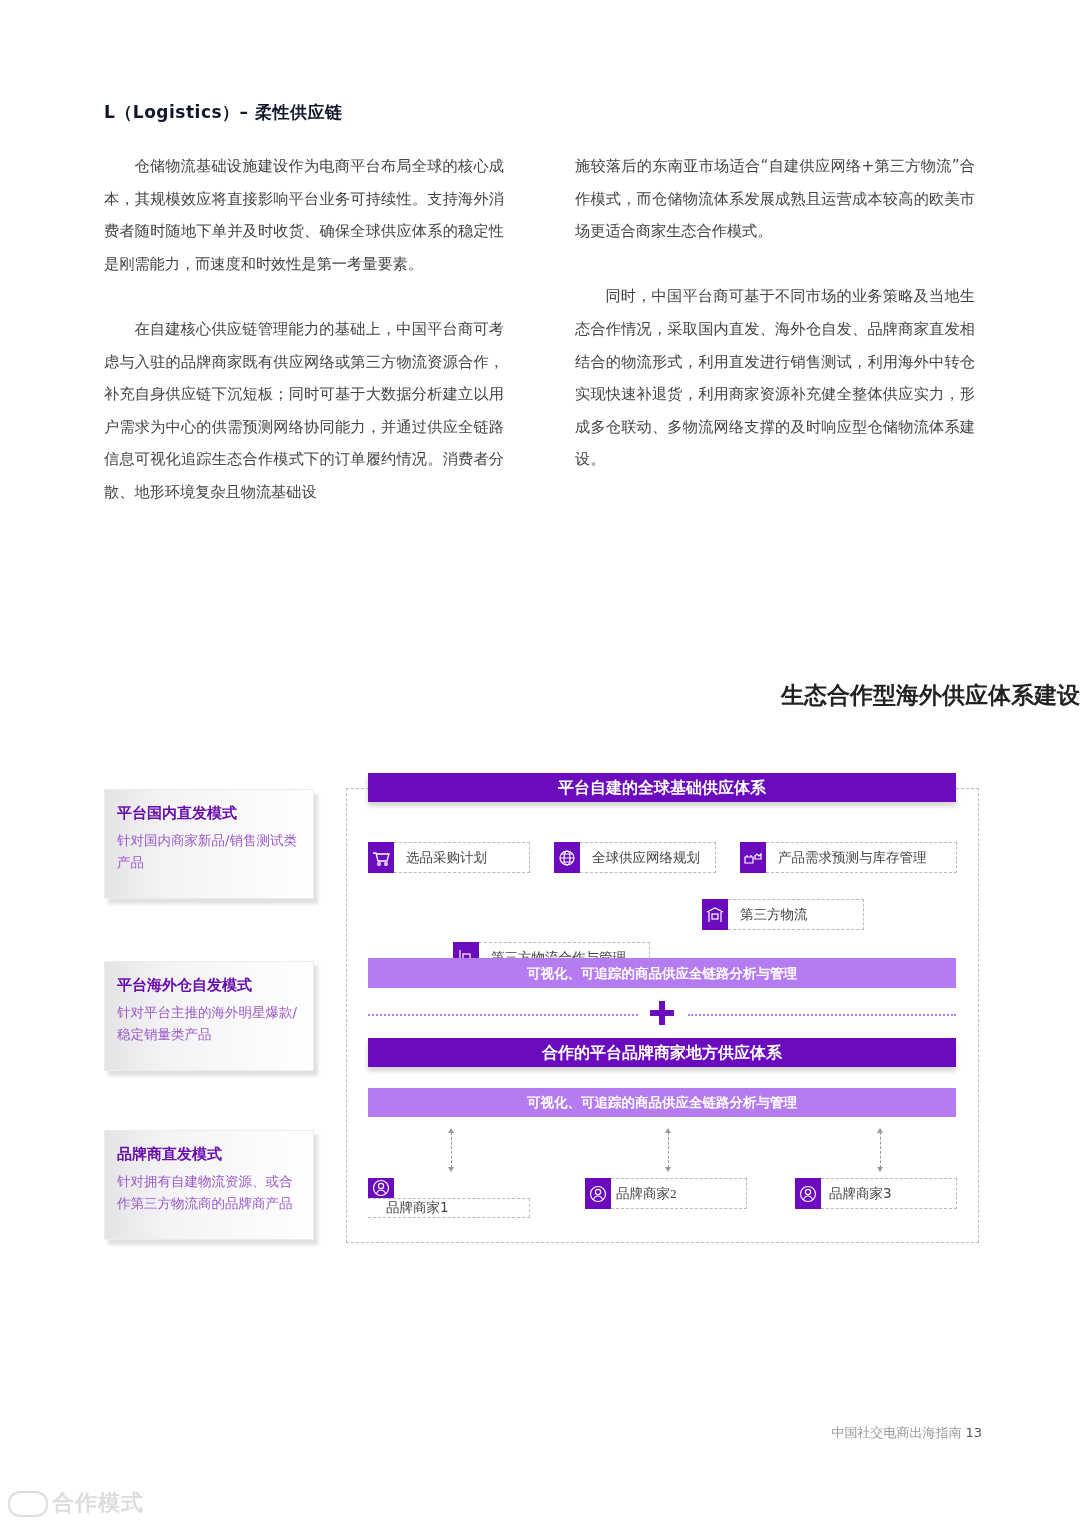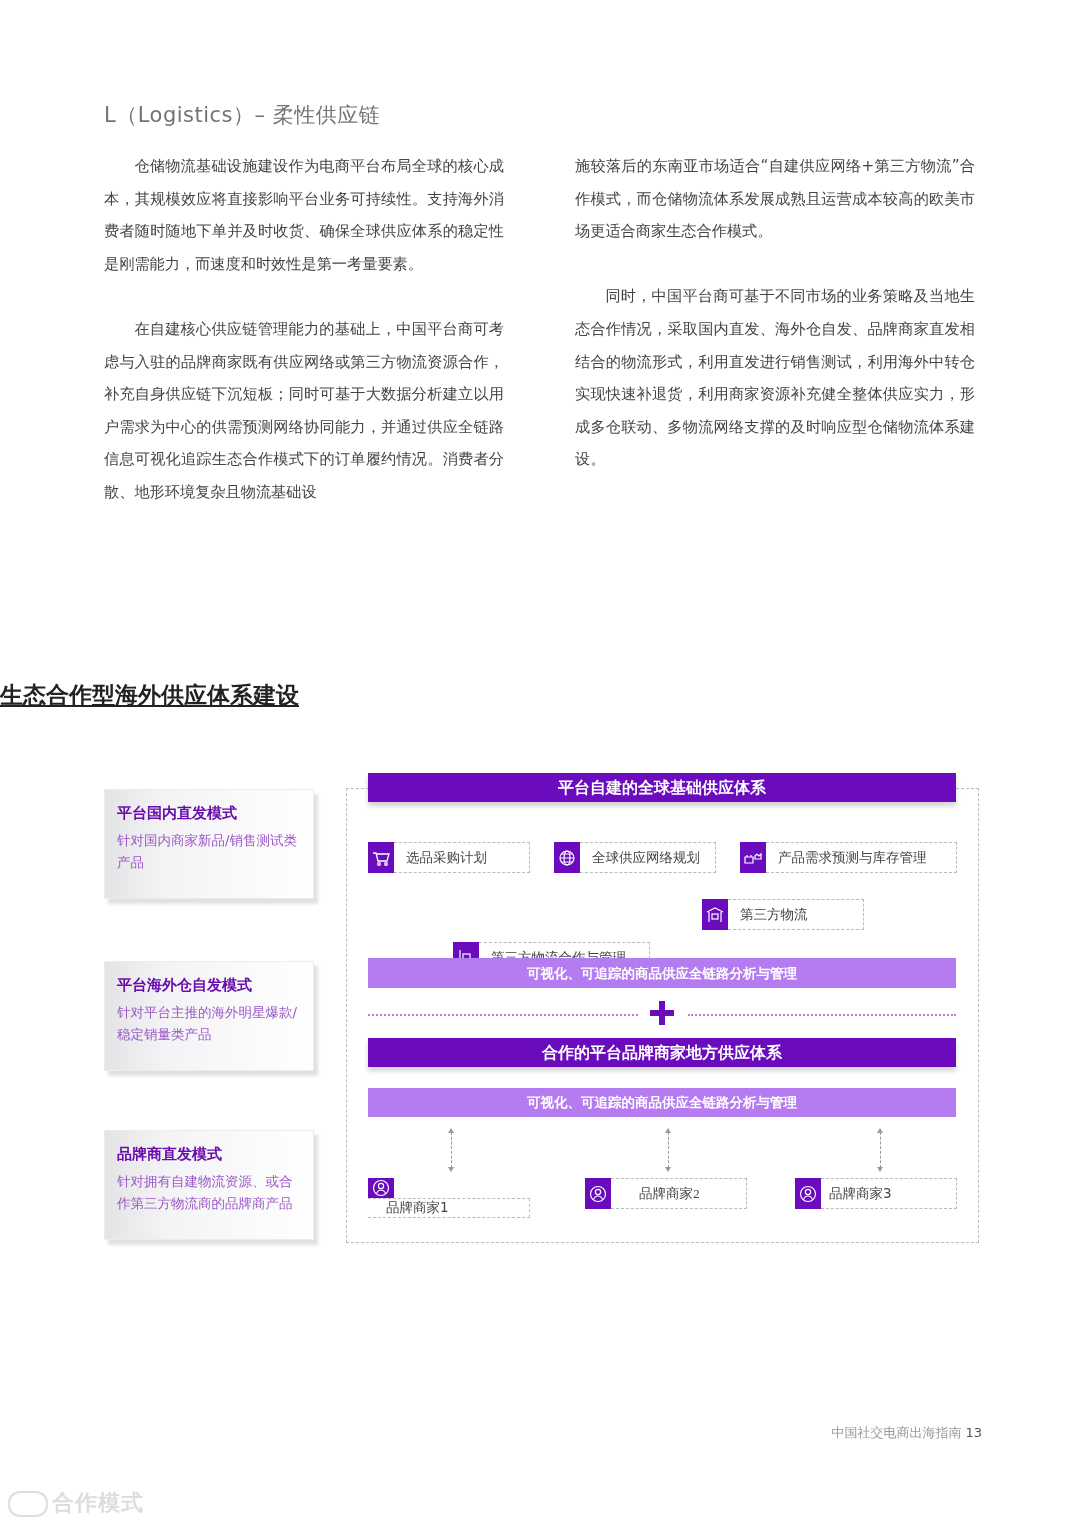--- a/index.html
+++ b/index.html
@@ -6,7 +6,7 @@
   html, body { width: 1080px; height: 1526px; background: #ffffff; }
   body { position: relative; font-family: "DejaVu Sans", "Liberation Sans", sans-serif; color: #333; overflow: hidden; }
 
-  .heading { position: absolute; left: 104px; top: 101px; font-size: 21px; font-weight: normal; color: #737373; letter-spacing: 0.5px; }
+  .heading { position: absolute; left: 104px; top: 101px; font-size: 17px; font-weight: bold; color: #0f172a; letter-spacing: 0.5px; }
   .col { position: absolute; top: 150px; width: 400px; font-size: 15.2px; line-height: 32.6px; color: #444; text-align: justify; }
   .col p { text-indent: 2em; margin-bottom: 32.6px; }
   .col-left { left: 104px; top: 150px; }

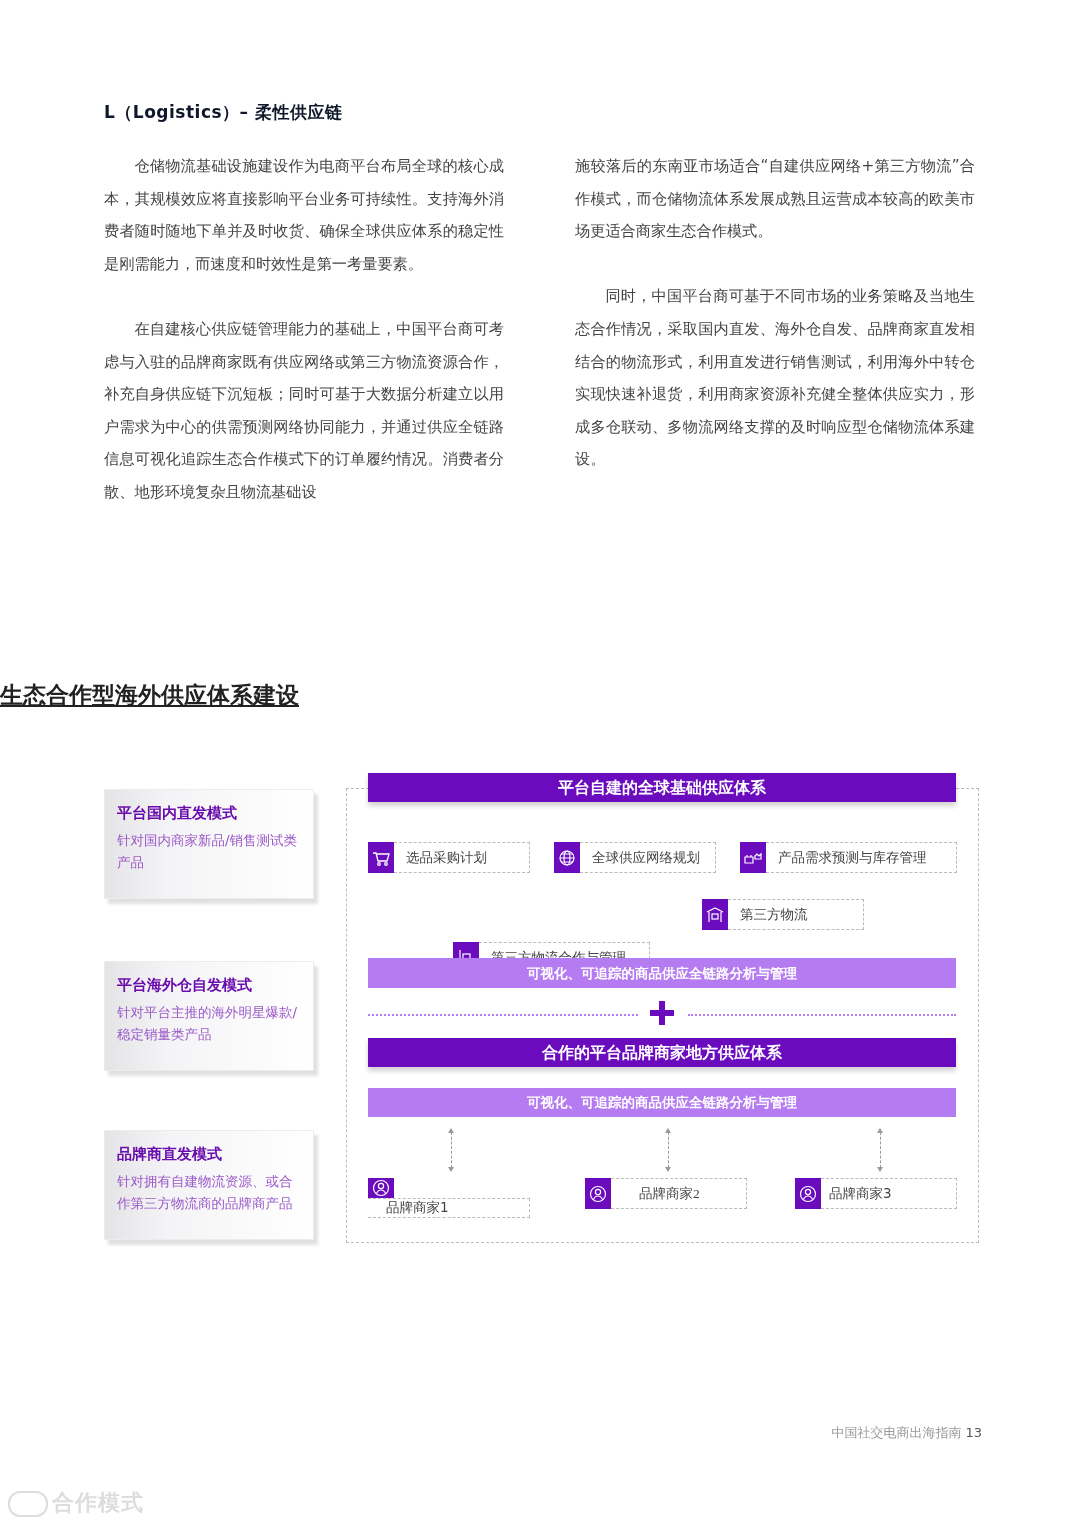--- a/index.html
+++ b/index.html
@@ -13,7 +13,7 @@
   .col-right { left: 575px; top: 150px; }
   .col-right p.cont { text-indent: 0; }
 
-  .diagram-title { position: absolute; left: 0; width: 1080px; top: 680px; text-align: left; font-size: 23px; font-weight: bold; color: #222; text-decoration: underline; }
+  .diagram-title { position: absolute; left: 0; width: 1080px; top: 680px; text-align: right; font-size: 23px; font-weight: bold; color: #222; }
 
   .mode-card { position: absolute; left: 104px; width: 210px; background: linear-gradient(90deg, #e4e4e6 0%, #f4f4f6 30%, #ffffff 100%); border: 1px solid #ececec; box-shadow: 4px 5px 3px rgba(0,0,0,0.12); padding: 14px 12px 12px 12px; }
   .mode-card .t { font-size: 15px; font-weight: bold; color: #6a0dad; margin-bottom: 6px; }

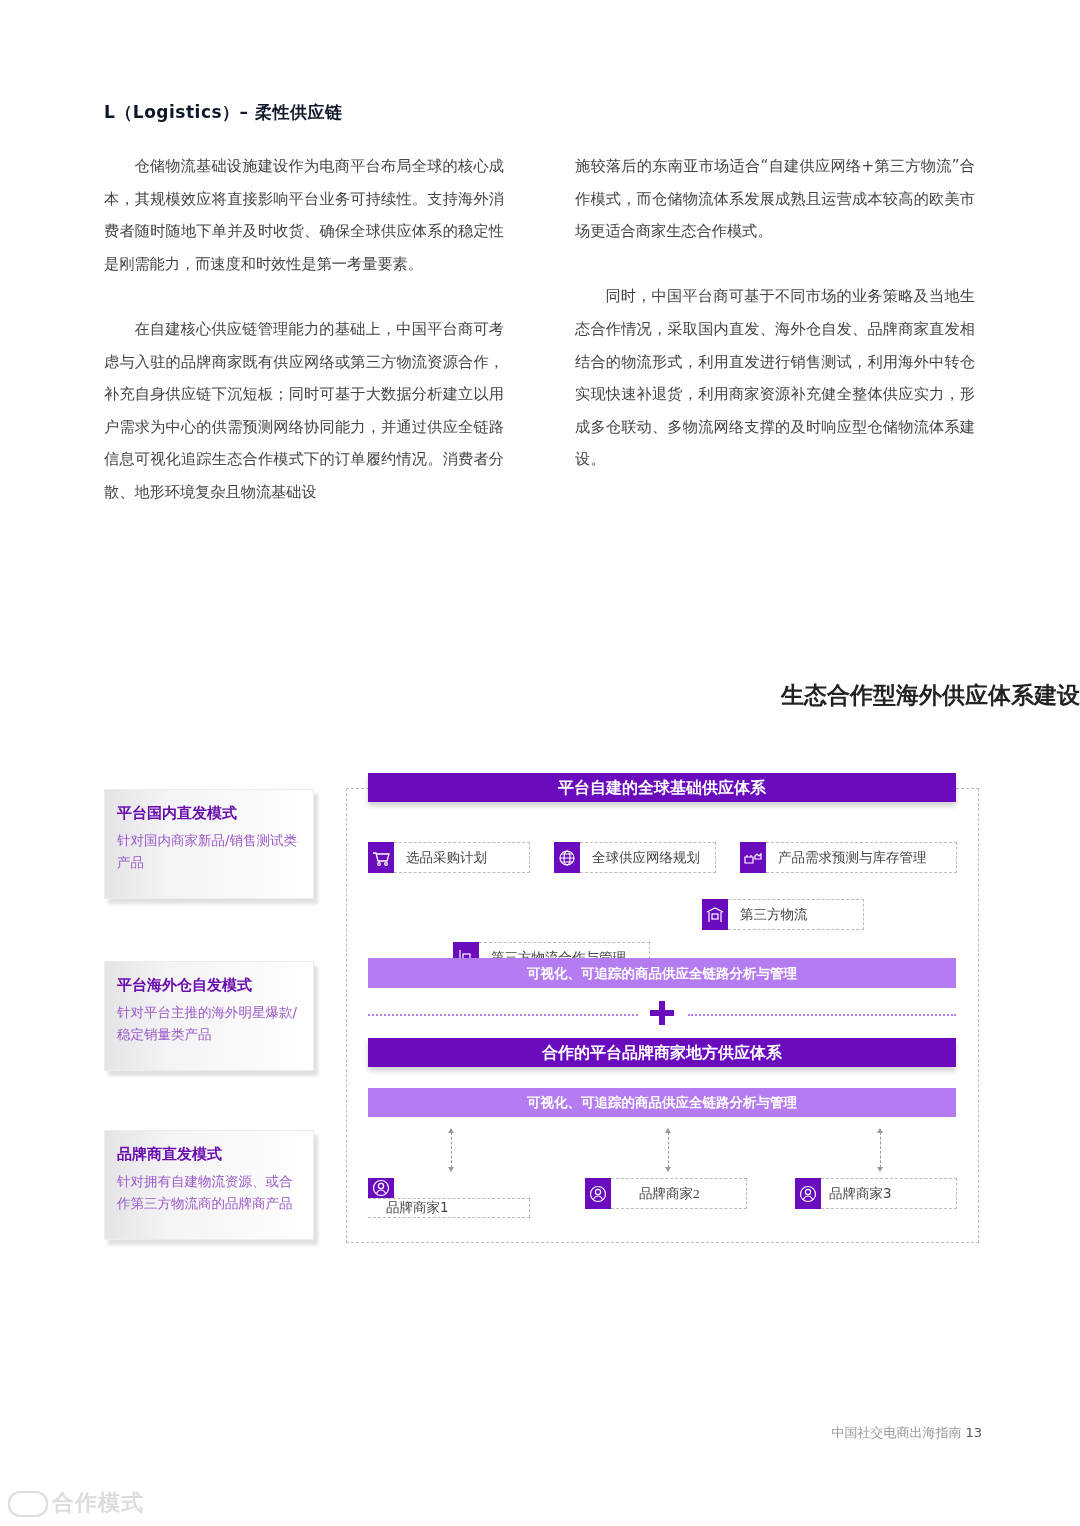--- a/index.html
+++ b/index.html
@@ -180,7 +180,7 @@
         <path d="M5.5 15.5c1-2.5 2.8-3.5 4.5-3.5s3.5 1 4.5 3.5"></path>
       </svg>
   </div>
-  <div class="lb" style="padding-left:28px;font-family:Liberation Serif, serif;">品牌商家2</div>
+  <div class="lb" style="padding-left:5px;font-family:Liberation Serif, serif;">品牌商家2</div>
 </div>
 <div class="item" style="left:795px; top:1178px; width:162px;">
   <div class="ic">

